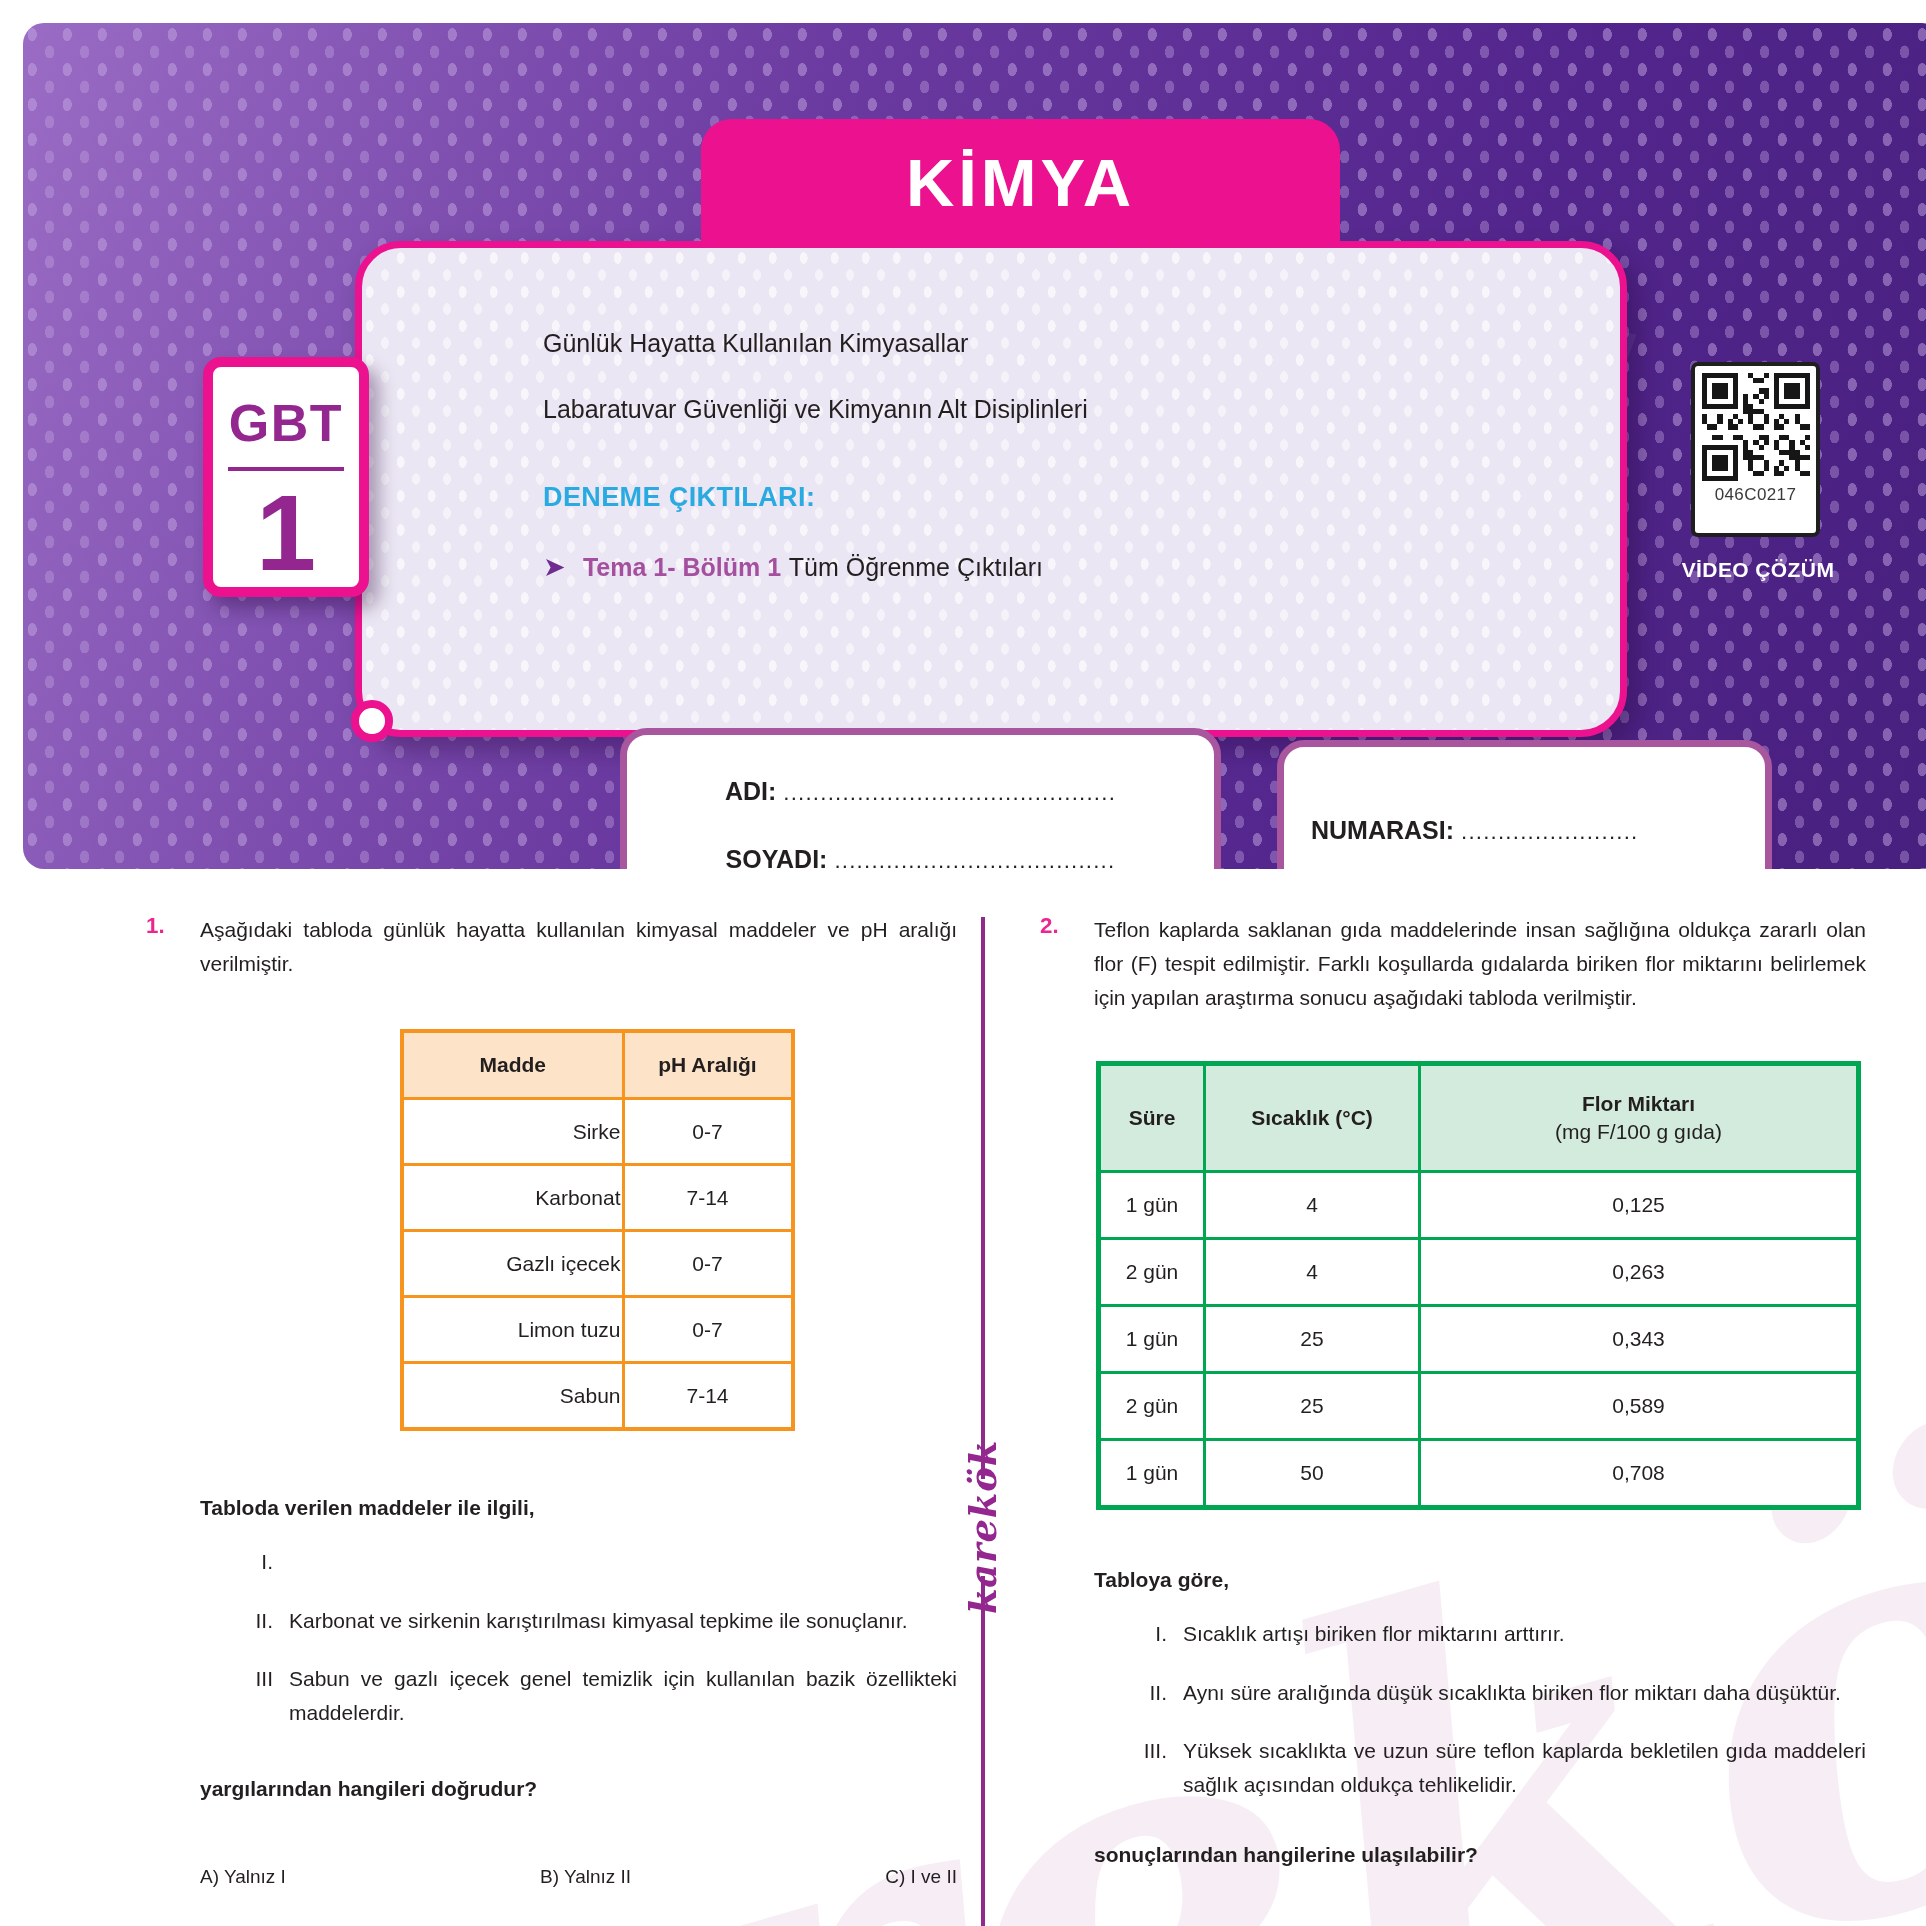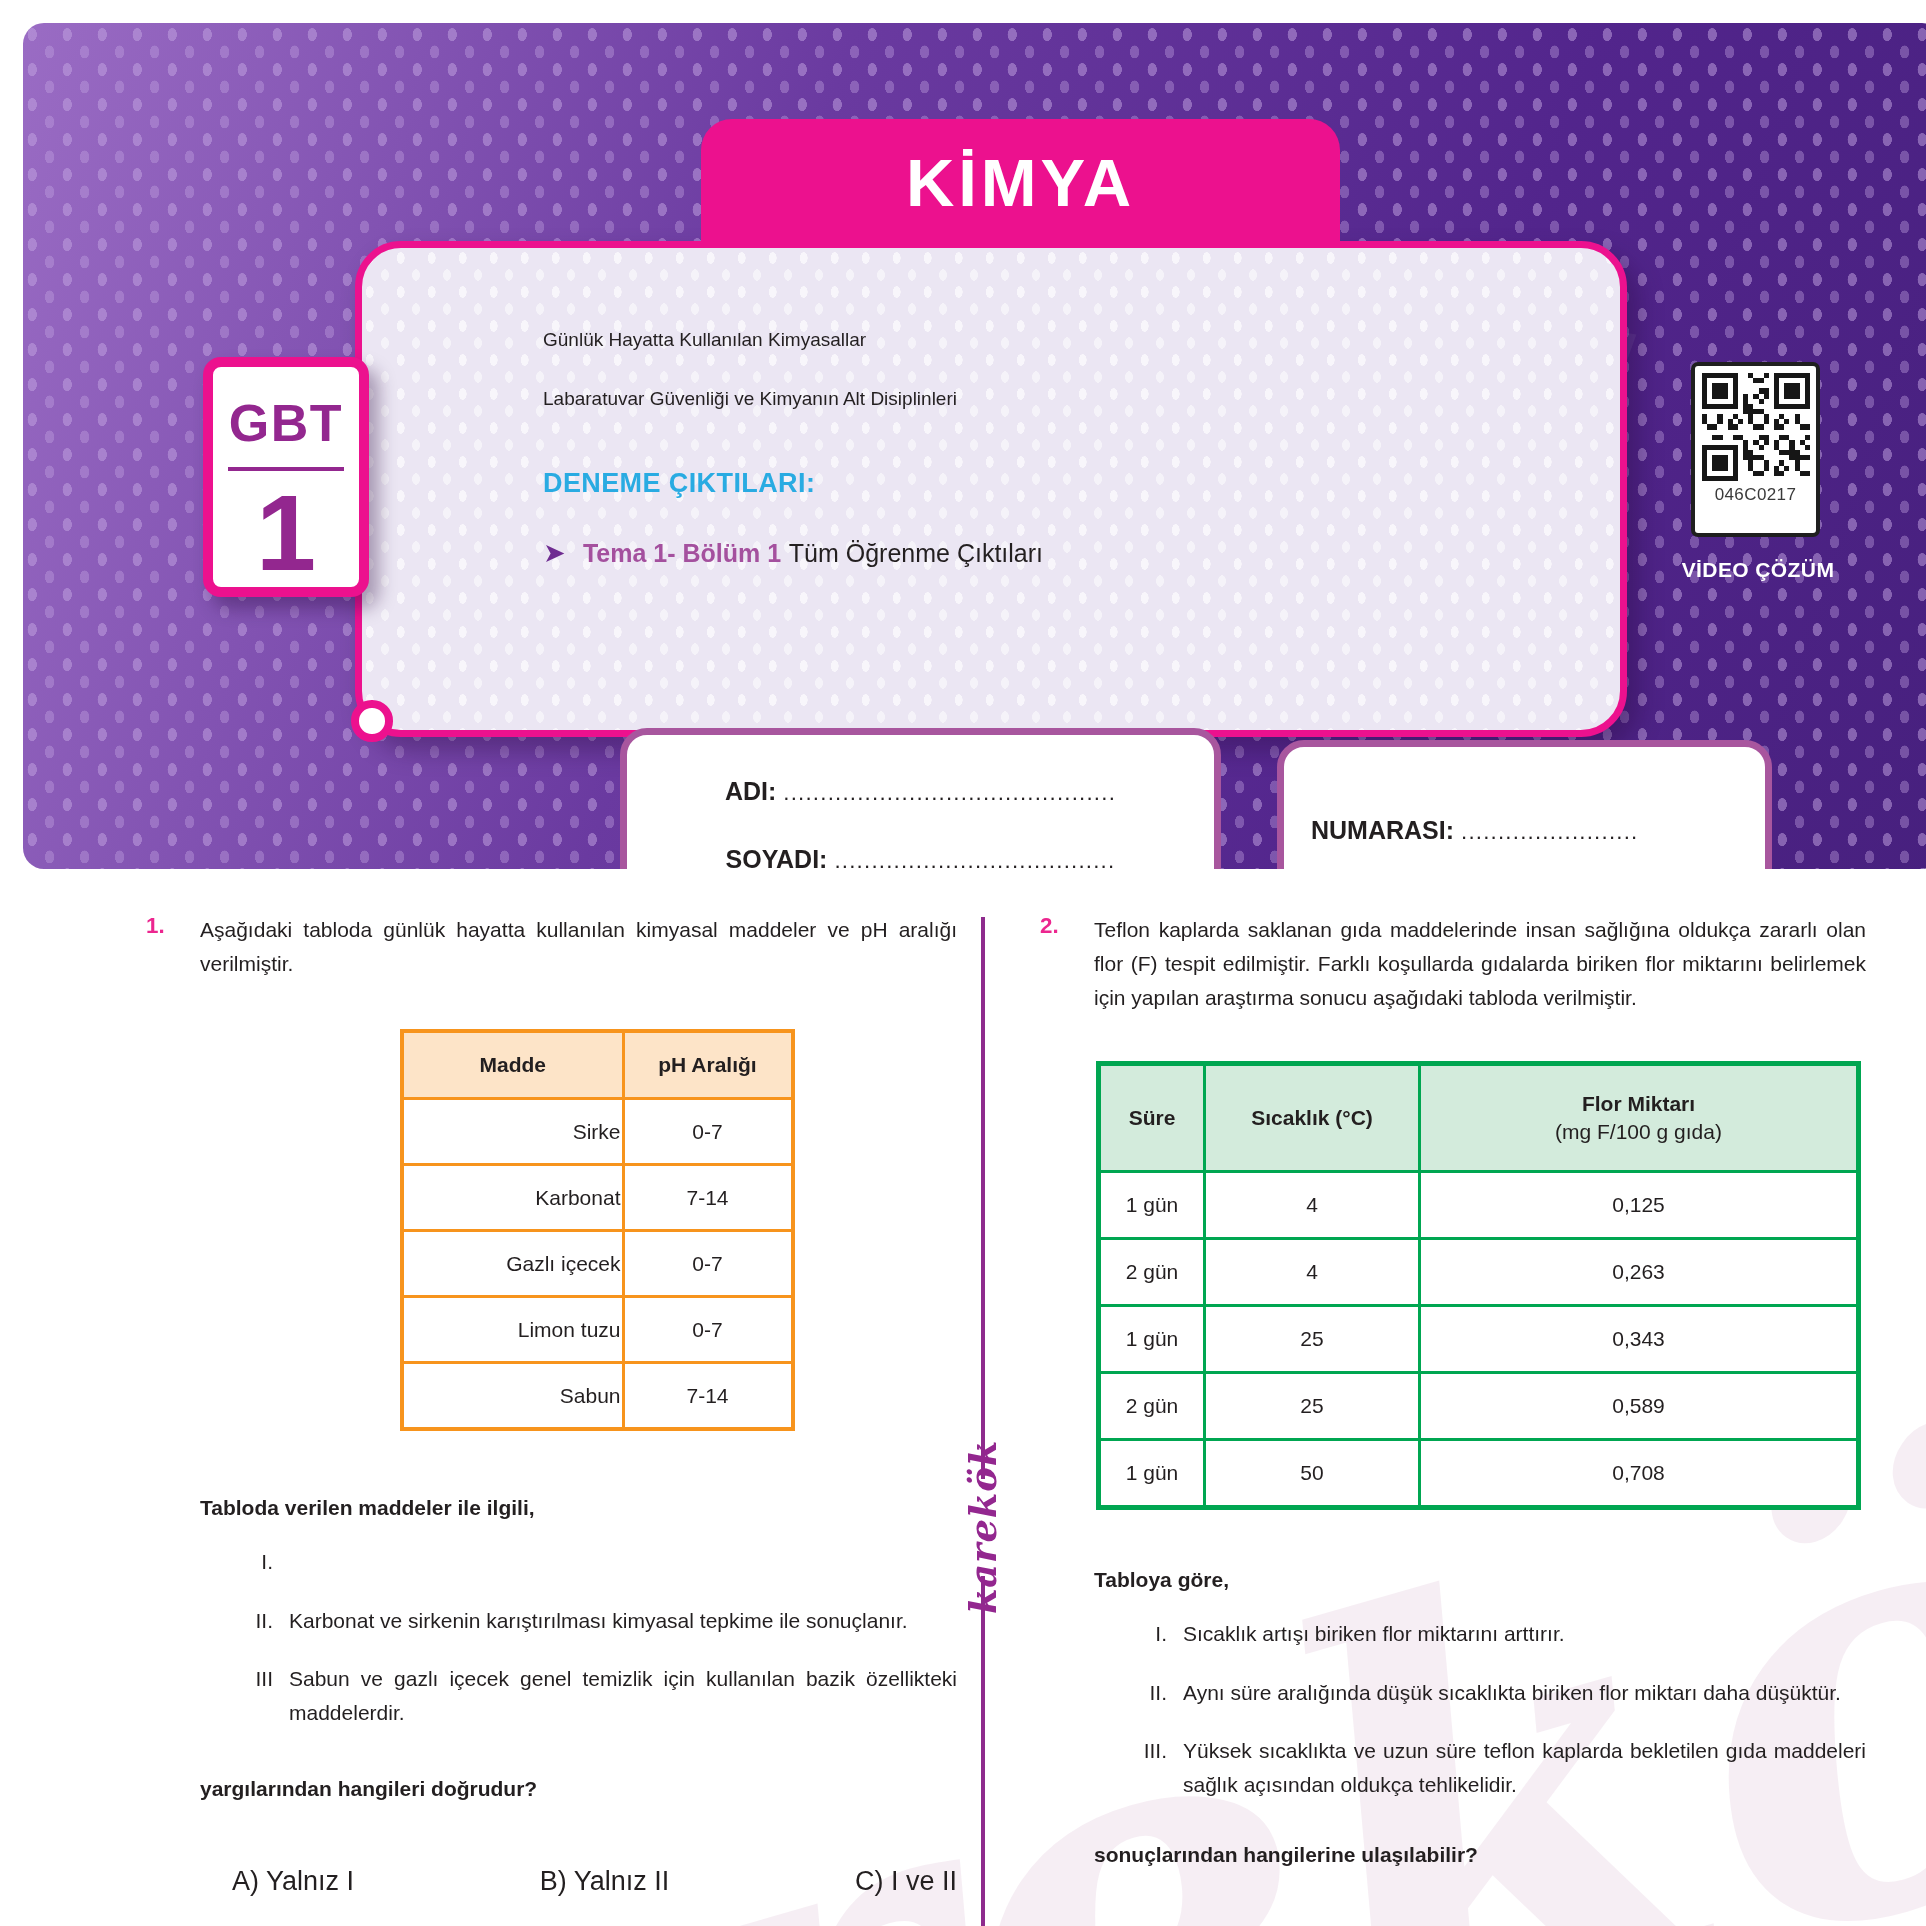--- a/index.html
+++ b/index.html
@@ -30,7 +30,7 @@
        background-size:31px 34px,31px 34px;box-shadow:11.6px 13.5px 23px rgba(40,10,60,0.35);}
   .panel-inner{position:absolute;left:181px;top:44px;right:46px;}
   .sec-title{color:#29abe2;font-weight:bold;font-size:27px;letter-spacing:0.4px;}
-  .sec-line{font-size:19px;color:#231f20;margin-top:37px;}
+  .sec-line{font-size:25px;color:#231f20;margin-top:37px;}
   .outputs-title{margin-top:58px;}
   .outputs-item{margin-top:40px;font-size:25px;display:flex;align-items:center;}
   .arrow{color:#6f2c91;font-size:27px;margin-right:17.3px;line-height:1;}

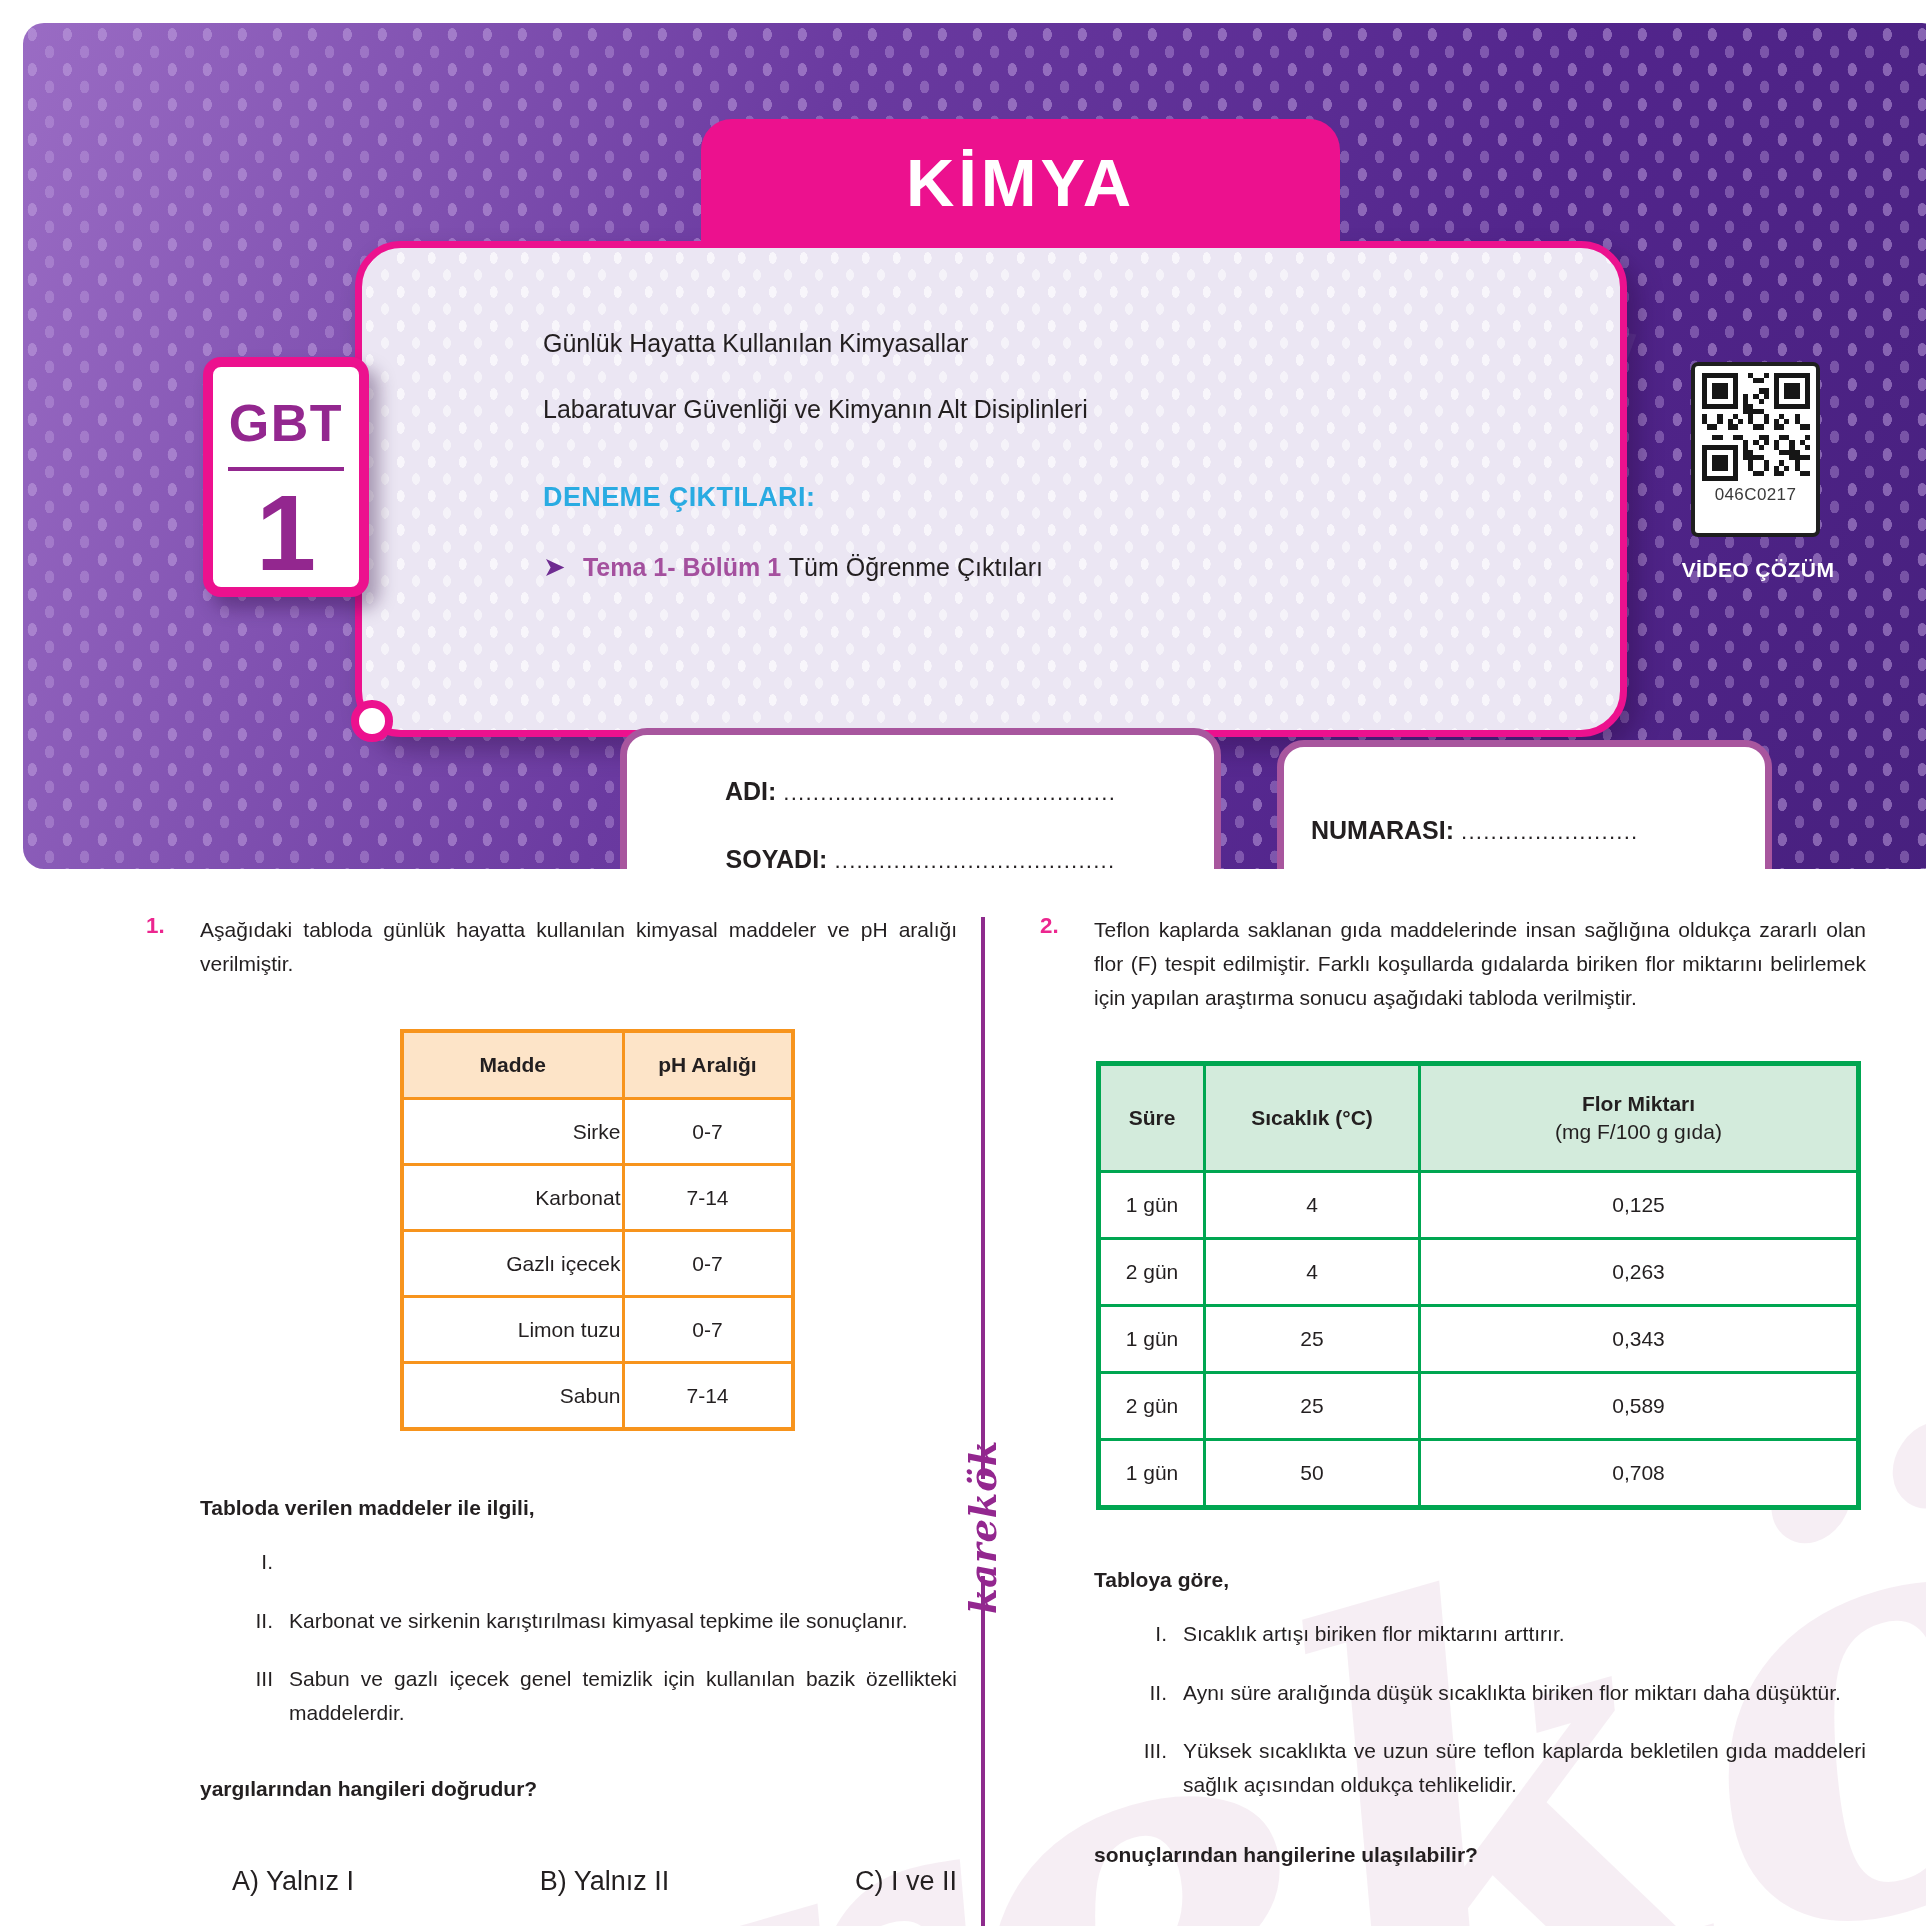--- a/index.html
+++ b/index.html
@@ -72,7 +72,7 @@
   .item{display:flex;margin-left:54px;margin-top:25px;font-size:21px;line-height:1.6;}
   .item .lbl{width:89px;flex:none;text-align:right;padding-right:16px;box-sizing:border-box;}
   .item .txt{flex:1;text-align:justify;}
-  .opts-row1{display:flex;justify-content:space-between;margin-left:86px;font-size:27px;align-items:center;}
+  .opts-row1{display:flex;justify-content:space-between;margin-left:54px;font-size:19px;align-items:center;}
 
   
   table{border-collapse:collapse;font-size:21px;color:#231f20;background:#ffffff;}

